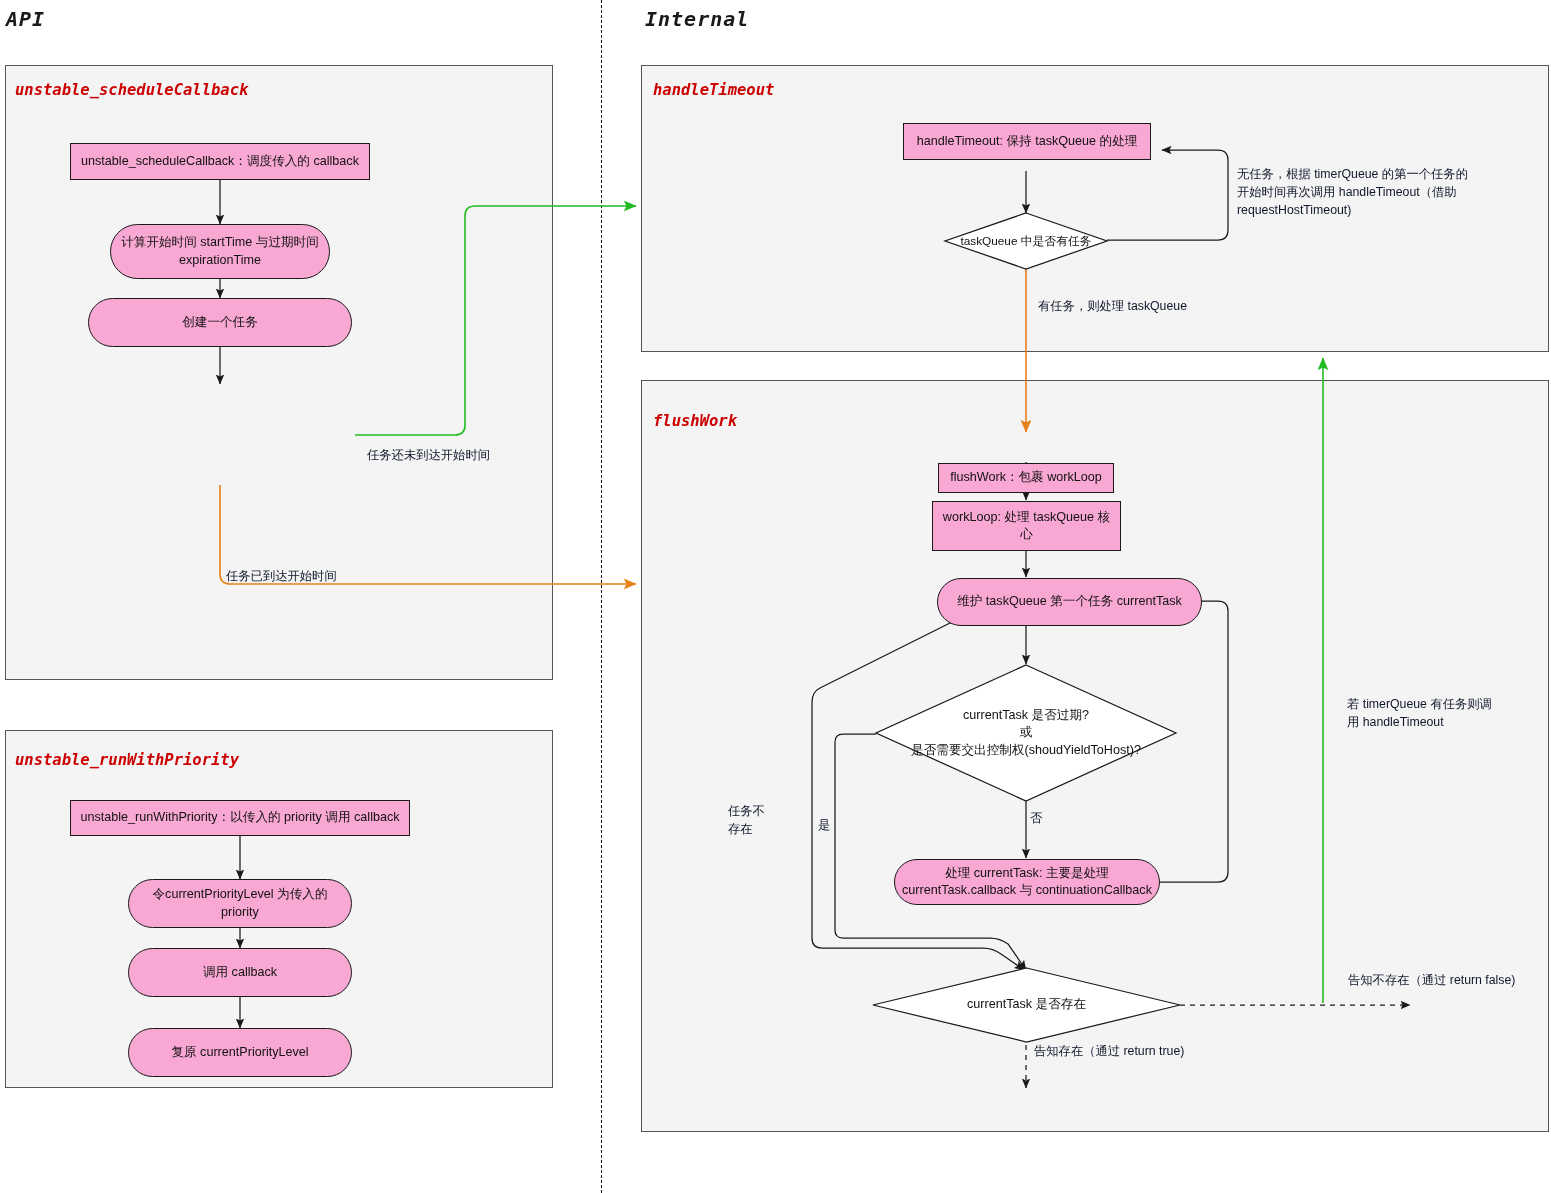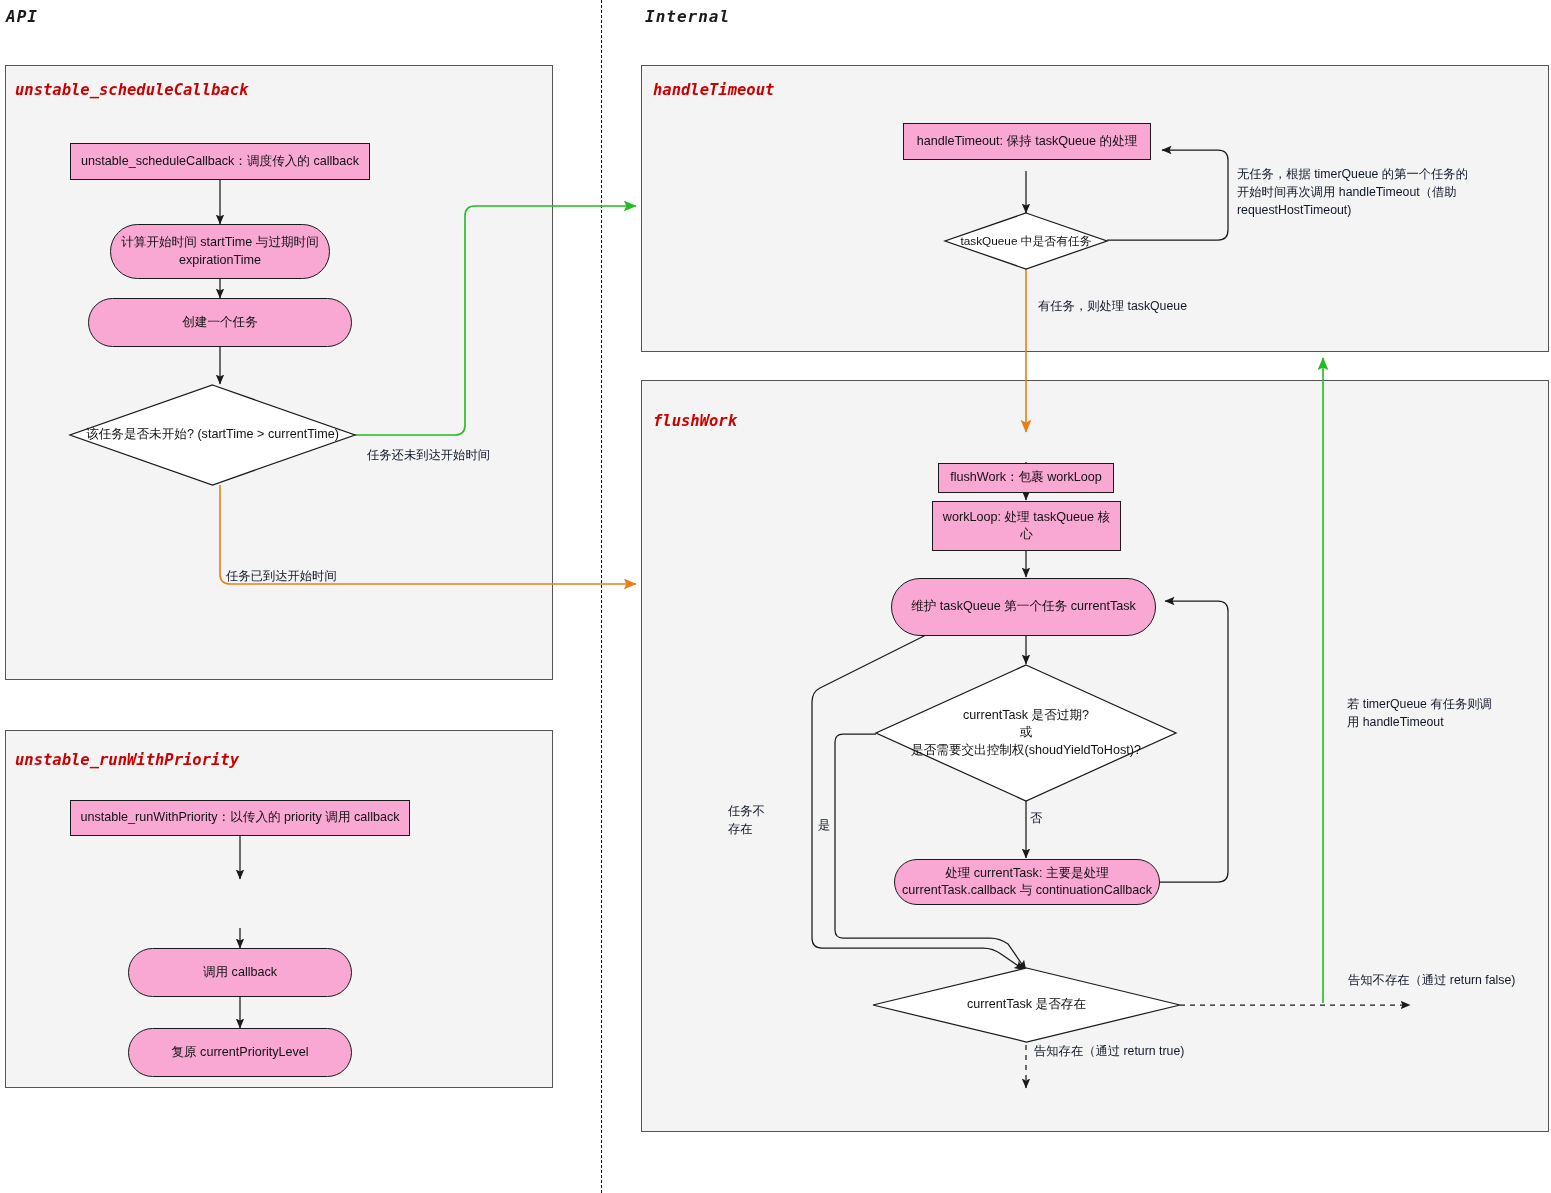--- a/index.html
+++ b/index.html
@@ -14,7 +14,7 @@
   .lane-title{
     position:absolute;
     font-family:"DejaVu Sans Mono","Liberation Mono",monospace;
-    font-style:italic;font-weight:700;font-size:16px;color:#1a1a1a;
+    font-style:italic;font-weight:700;font-size:20px;color:#1a1a1a;
     letter-spacing:1px;white-space:nowrap;
   }
   .panel{

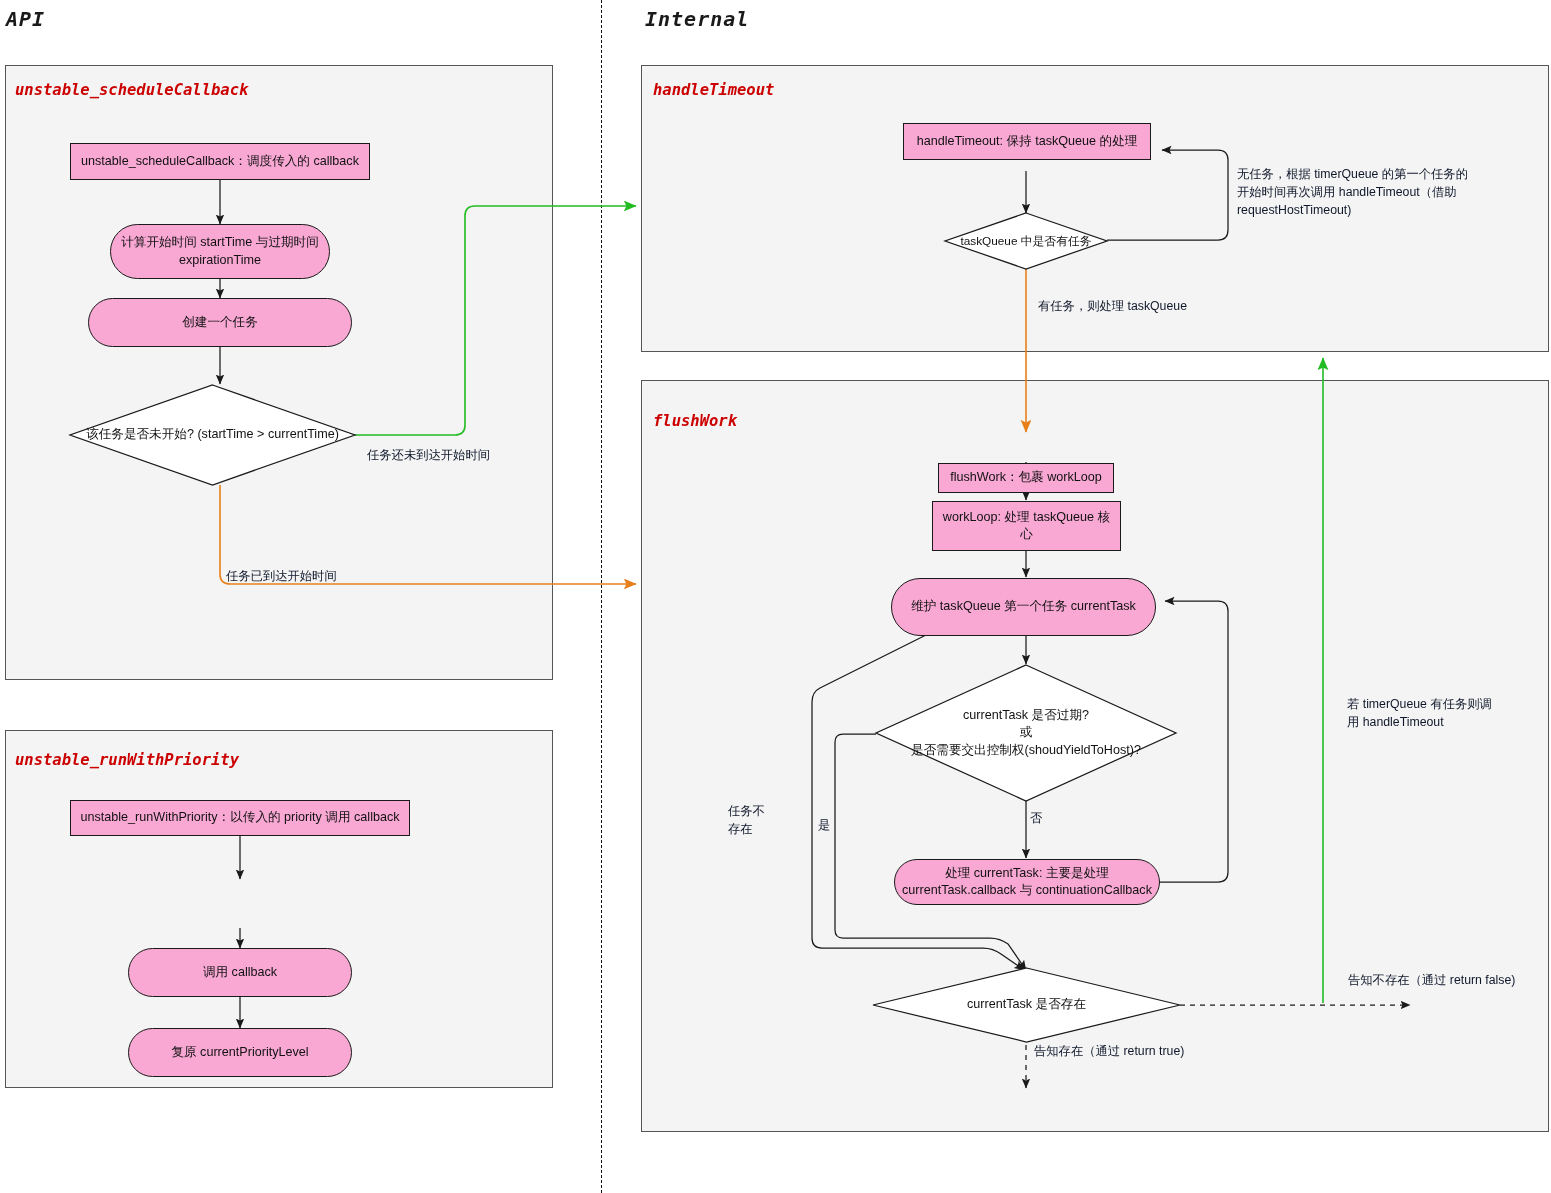--- a/index.html
+++ b/index.html
@@ -137,12 +137,6 @@
     <span>创建一个任务</span>
   </div>
 
-  <div class="diamond-wrap" style="left:70px;top:385px;width:285px;height:100px;">
-    <svg width="285" height="100" viewBox="0 0 285 100">
-      <polygon points="142.5,0 285,50 142.5,100 0,50" fill="#ffffff" stroke="#1a1a1a" stroke-width="1.25"></polygon>
-    </svg>
-    <div class="diamond-label">该任务是否未开始? (startTime &gt; currentTime)</div>
-  </div>
 
   <div class="node rect" style="left:70px;top:800px;width:340px;height:36px;">unstable_runWithPriority：以传入的 priority 调用 callback</div>
 

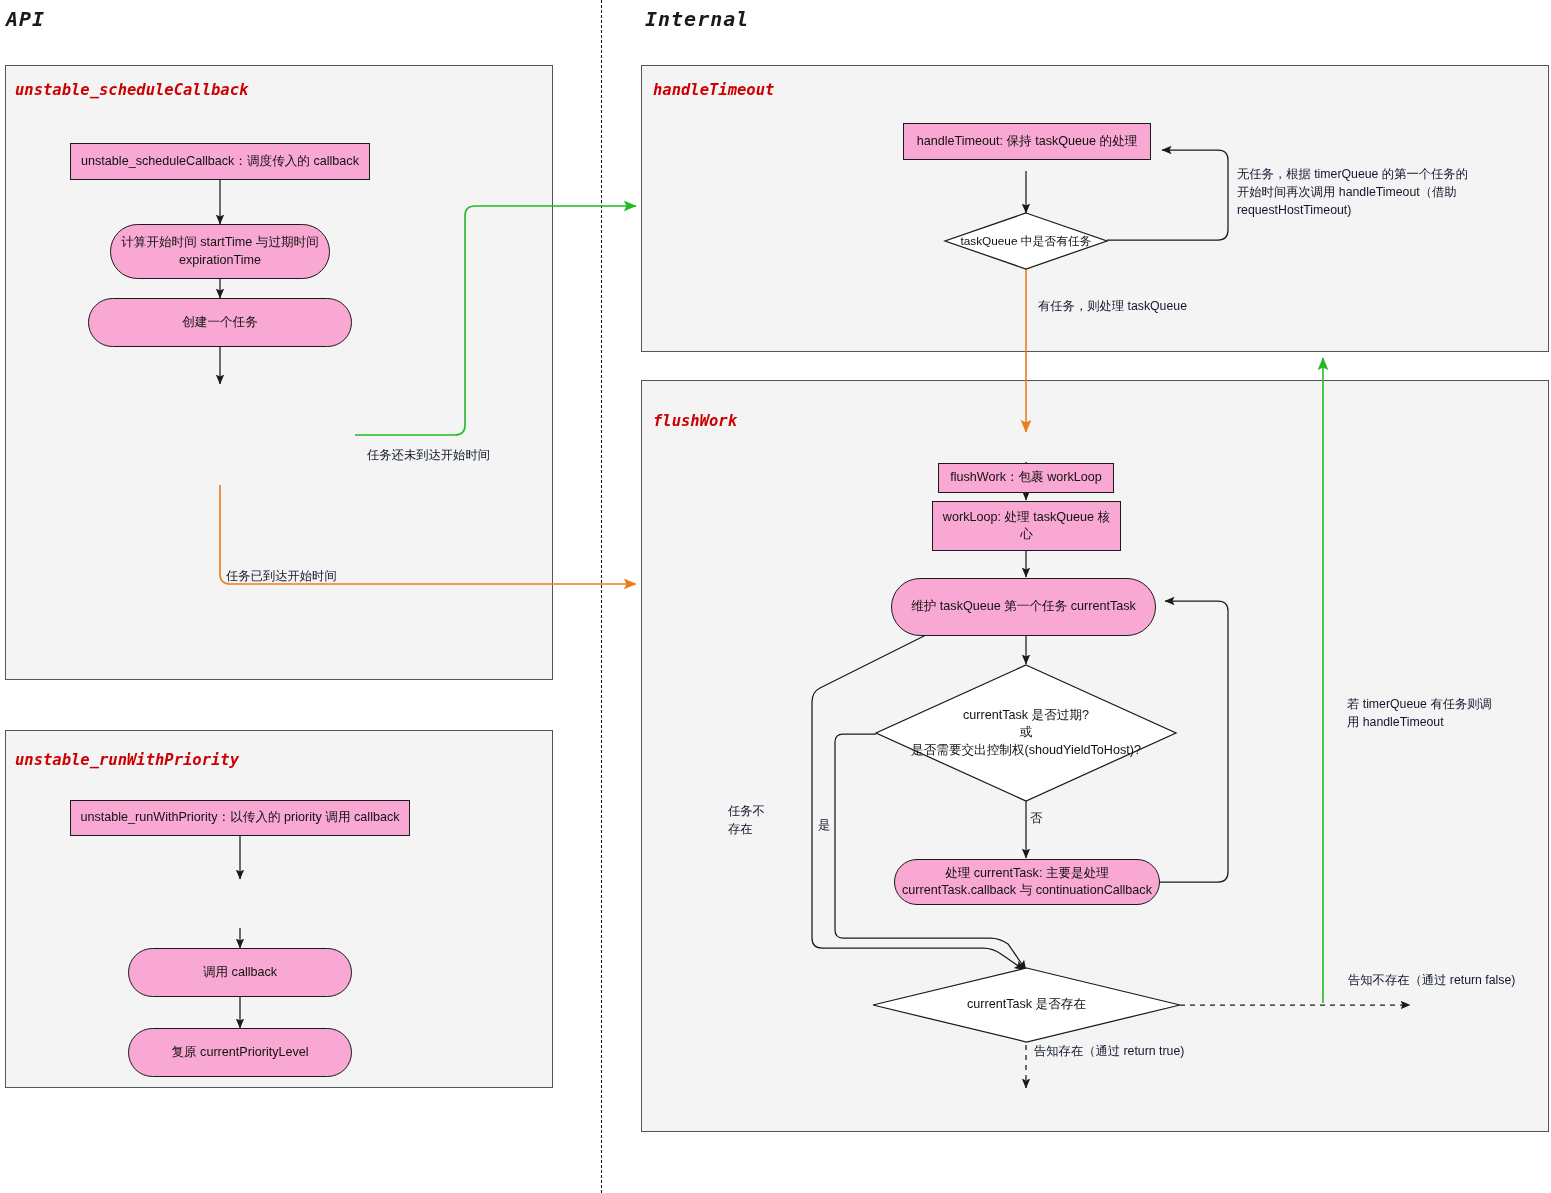--- a/index.html
+++ b/index.html
@@ -158,7 +158,7 @@
 
   <div class="node rect" style="left:932px;top:501px;width:189px;height:50px;">workLoop: 处理 taskQueue 核心</div>
 
-  <div class="node round" style="left:891px;top:578px;width:265px;height:58px;">维护 taskQueue 第一个任务 currentTask</div>
+  <div class="node round" style="left:937px;top:578px;width:265px;height:48px;">维护 taskQueue 第一个任务 currentTask</div>
 
   <div class="diamond-wrap" style="left:876px;top:665px;width:300px;height:136px;">
     <svg width="300" height="136" viewBox="0 0 300 136">

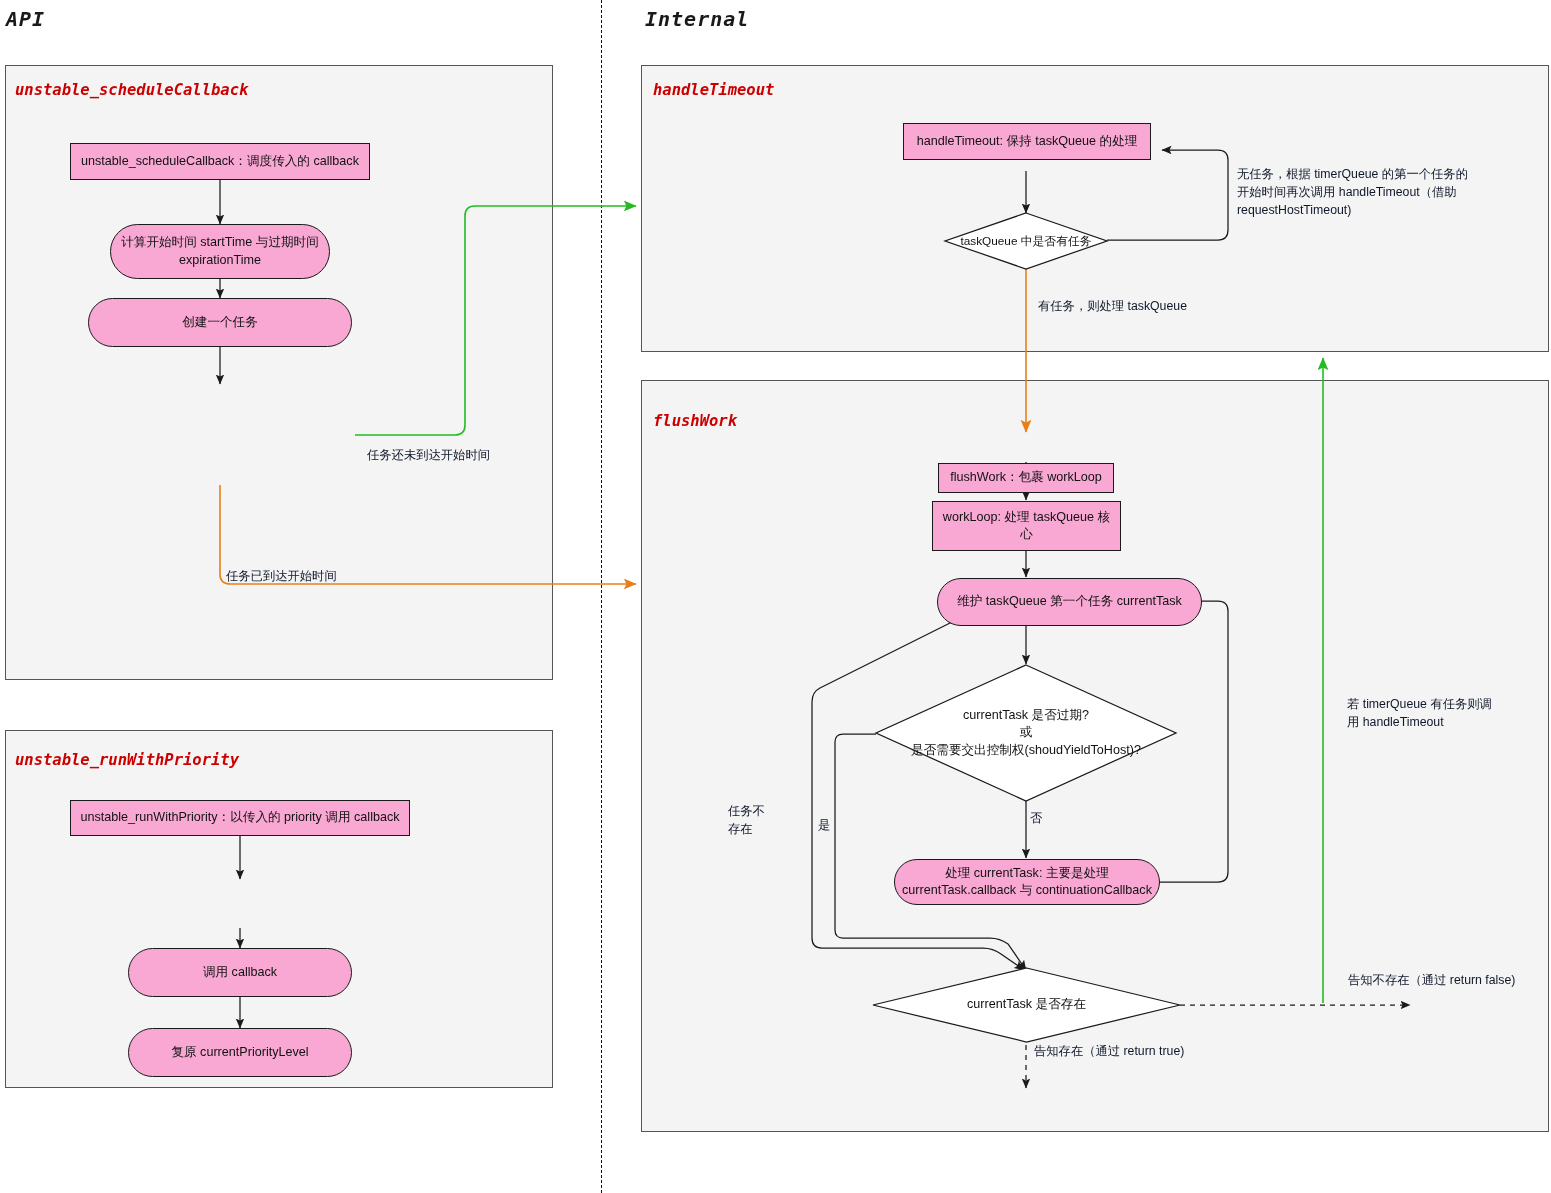--- a/index.html
+++ b/index.html
@@ -140,6 +140,7 @@
 
   <div class="node rect" style="left:70px;top:800px;width:340px;height:36px;">unstable_runWithPriority：以传入的 priority 调用 callback</div>
 
+  <div class="node round" style="left:128px;top:879px;width:224px;height:49px;">令currentPriorityLevel 为传入的 priority</div>
 
   <div class="node round" style="left:128px;top:948px;width:224px;height:49px;">调用 callback</div>
 

